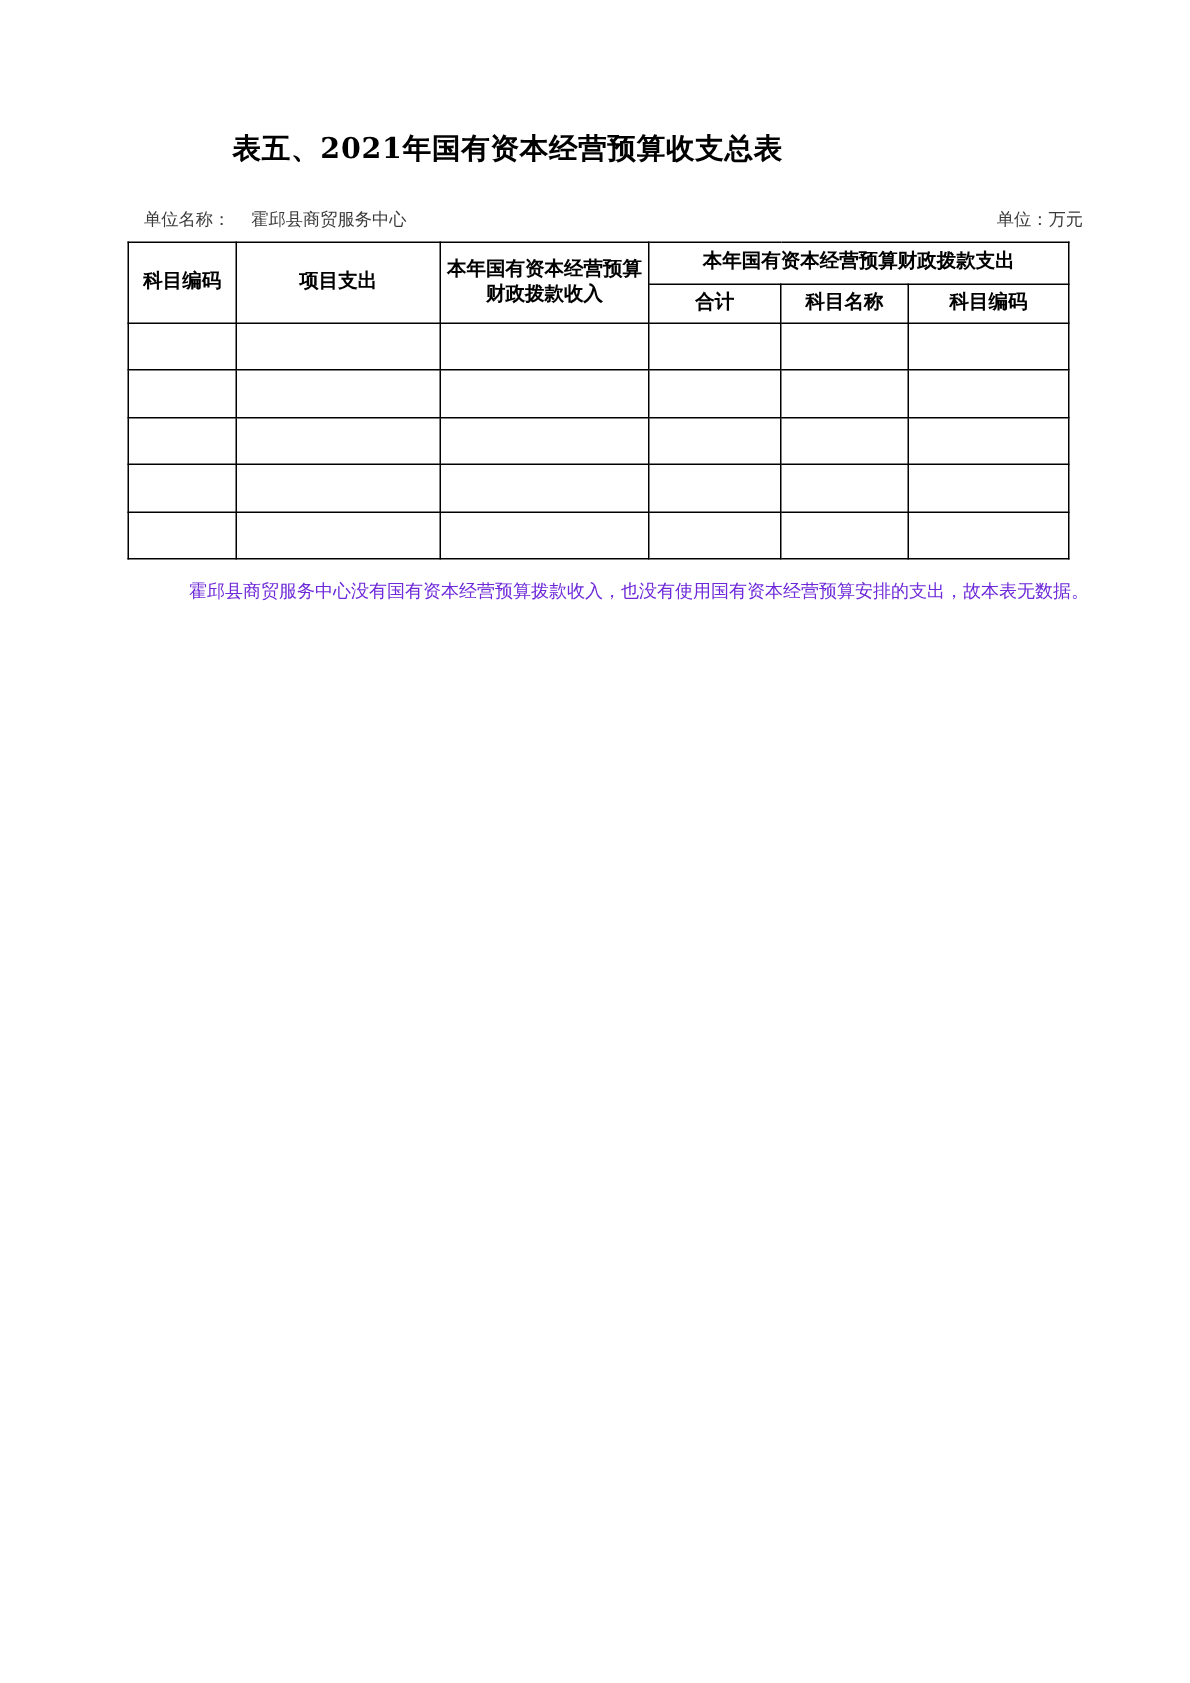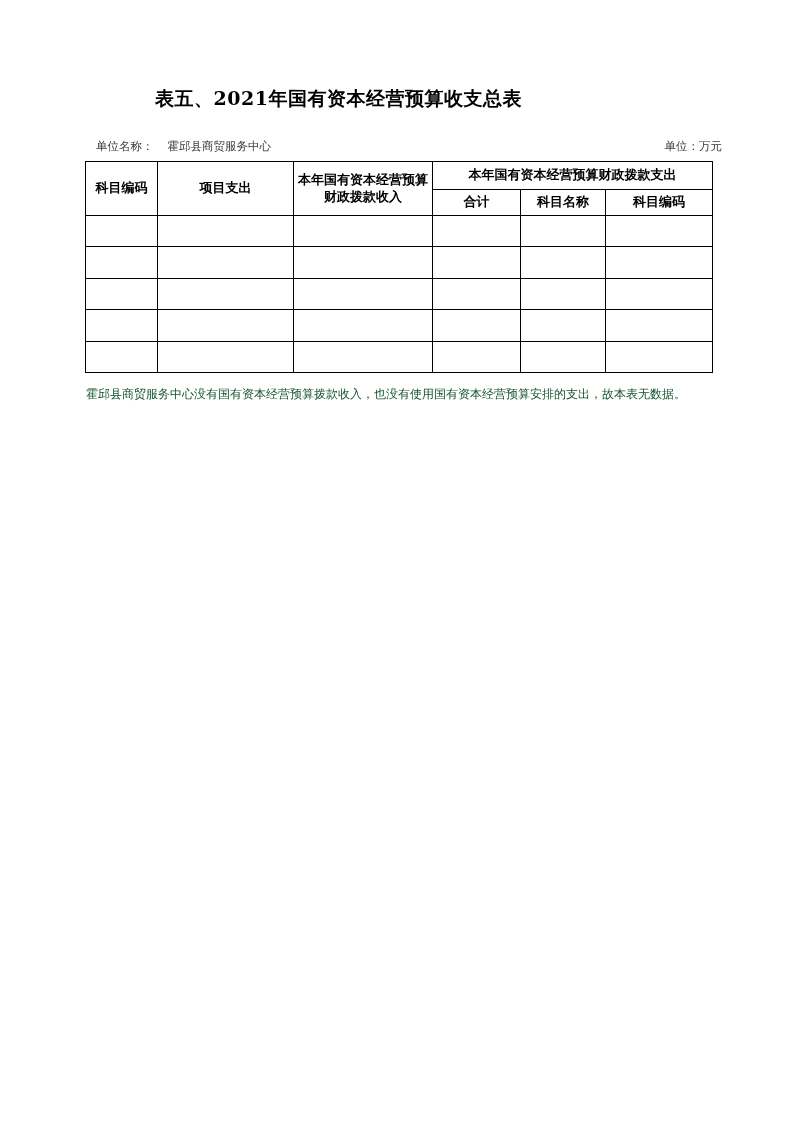--- a/index.html
+++ b/index.html
@@ -80,7 +80,8 @@
     width: 640px;
     font-size: 12px;
     line-height: 1.25;
-    color: #14532d;
+    color: #6d28d9;
+    text-align: right;
   }
 </style>
 </head>

